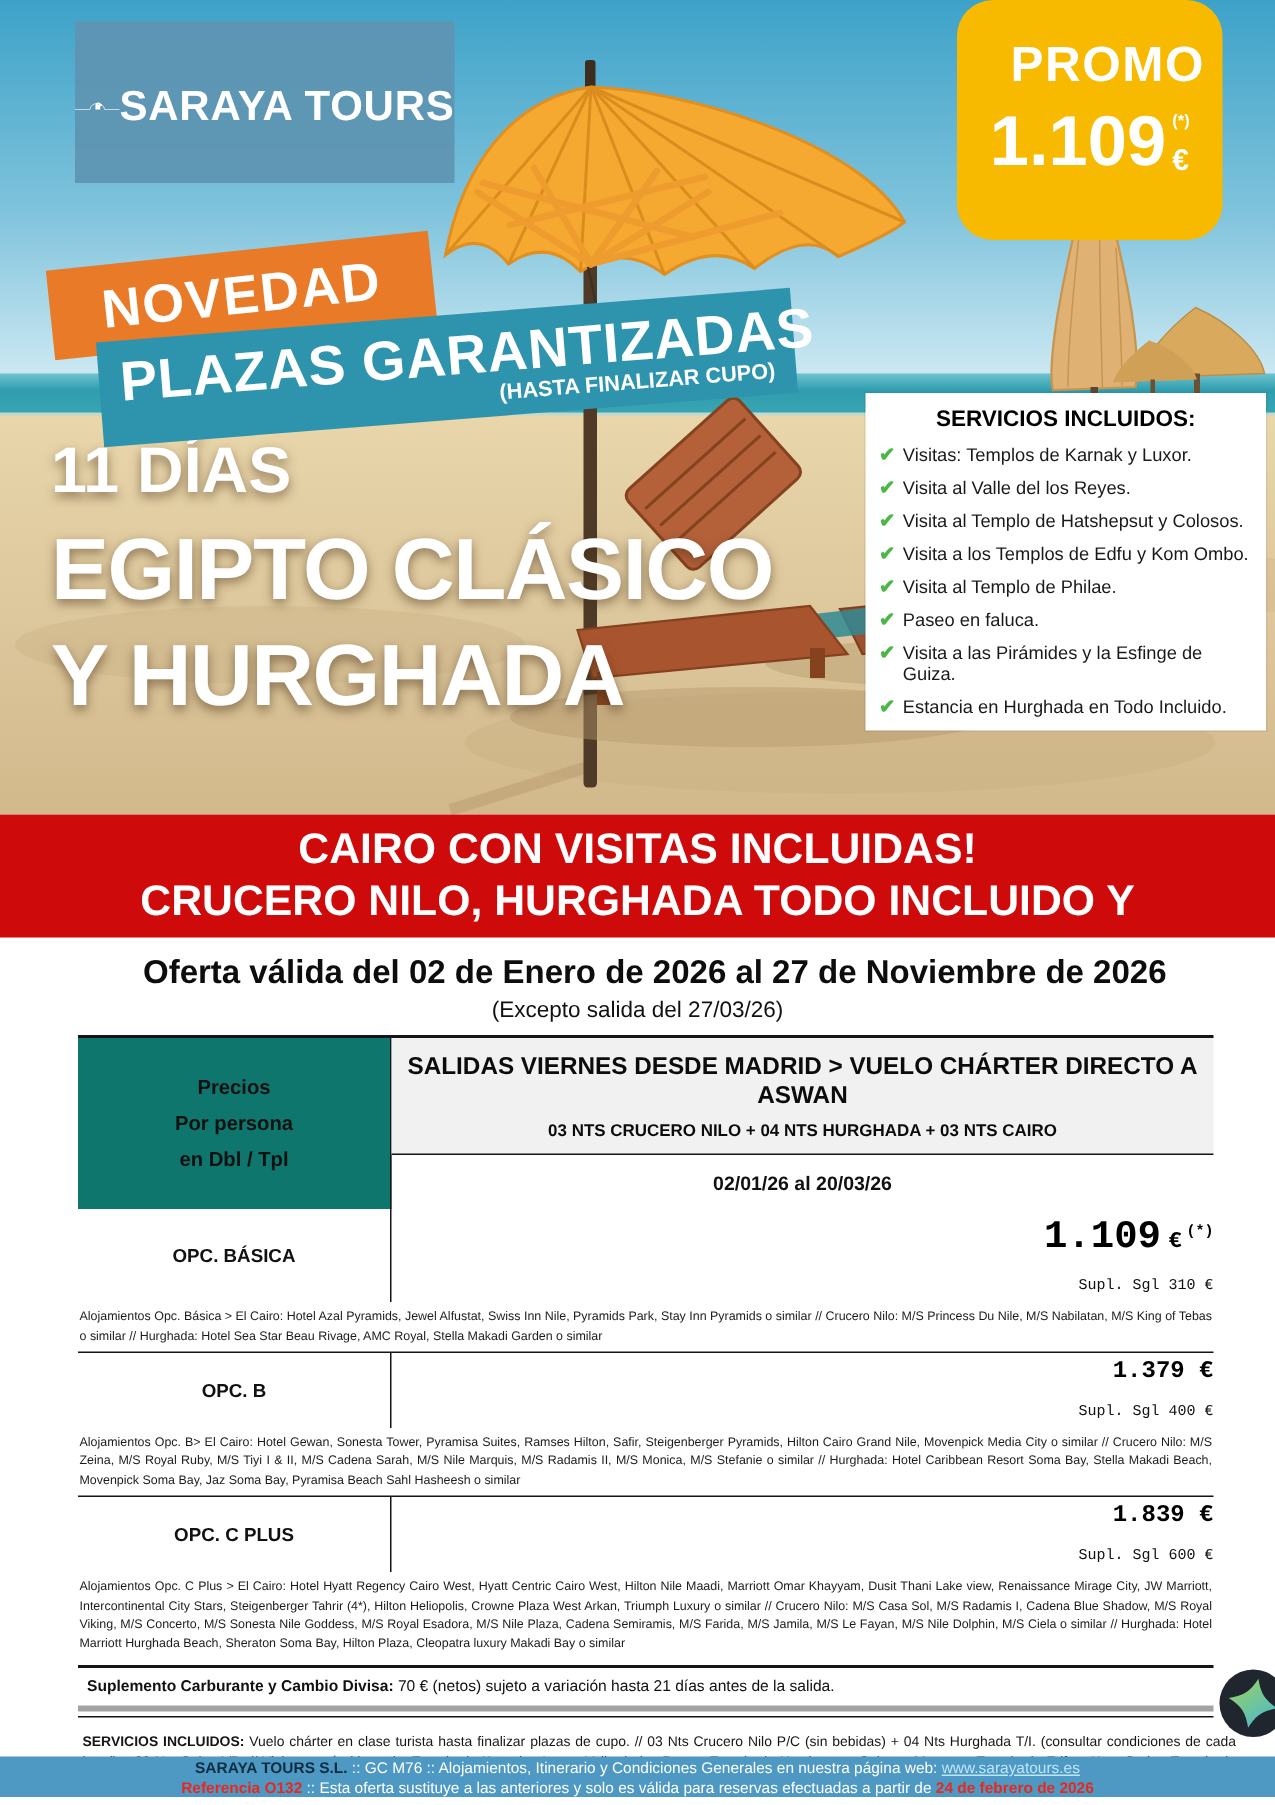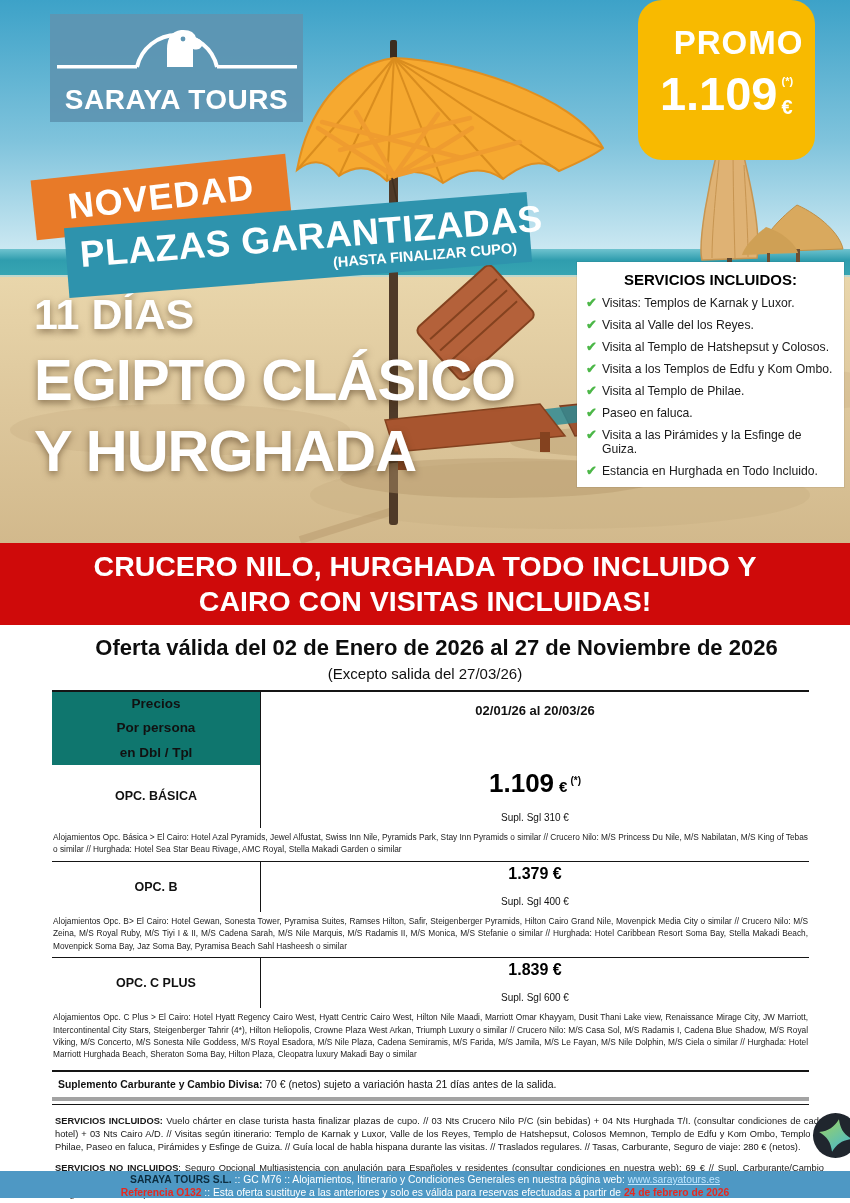--- a/index.html
+++ b/index.html
@@ -14,7 +14,7 @@
   .logo-box{
     position:absolute;left:50px;top:14px;width:253px;height:108px;
     background:rgba(94,149,178,.93);z-index:2;
-    display:flex;flex-direction:column;align-items:center;padding-top:5px;box-sizing:border-box;
+    display:flex;flex-direction:row;align-items:center;padding-top:5px;box-sizing:border-box;
   }
   .logo-brand{color:#fff;font-weight:bold;font-size:28px;letter-spacing:.5px;white-space:nowrap;margin-top:1px;}
 

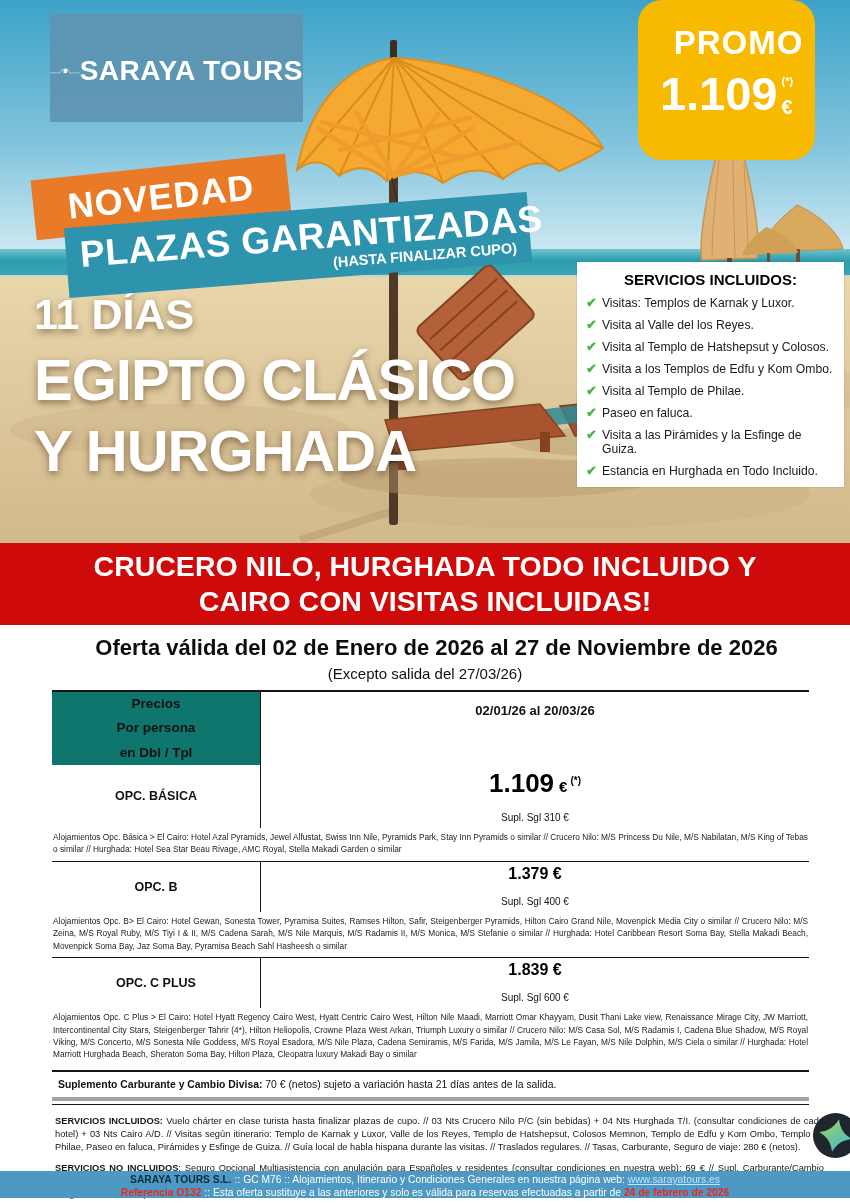--- a/index.html
+++ b/index.html
@@ -277,8 +277,8 @@
 </div>
 
 <div class="red-banner">
+  <div class="rb-line">CAIRO CON VISITAS INCLUIDAS!</div>
   <div class="rb-line">CRUCERO NILO, HURGHADA TODO INCLUIDO Y</div>
-  <div class="rb-line">CAIRO CON VISITAS INCLUIDAS!</div>
 </div>
 
 <div class="main">

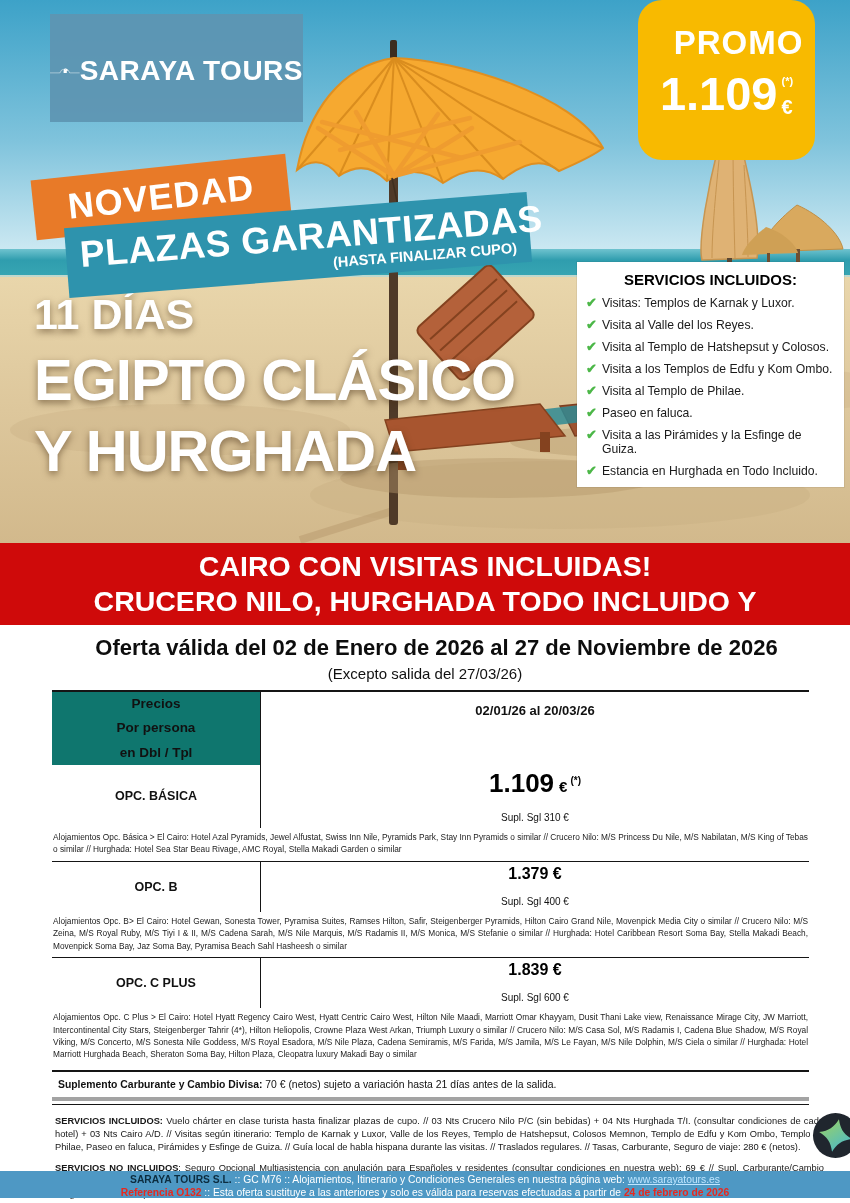--- a/index.html
+++ b/index.html
@@ -294,6 +294,10 @@
         <div class="lh">en Dbl / Tpl</div>
       </div>
       <div class="tr">
+        <div class="colhead">
+          <div class="ct">SALIDAS VIERNES DESDE MADRID &gt; VUELO CHÁRTER DIRECTO A ASWAN</div>
+          <div class="cs">03 NTS CRUCERO NILO + 04 NTS HURGHADA + 03 NTS CAIRO</div>
+        </div>
         <div class="dates">
           <div>02/01/26 al 20/03/26</div>
         </div>

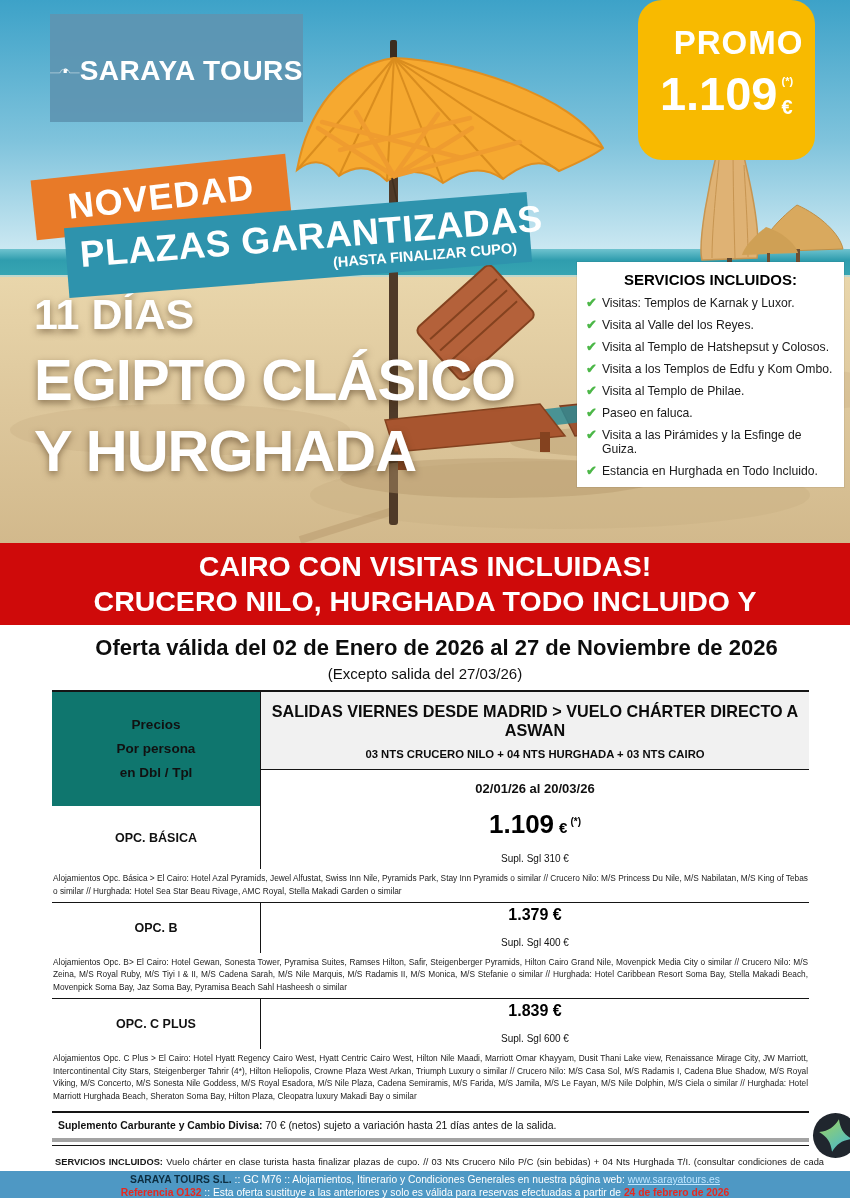--- a/index.html
+++ b/index.html
@@ -81,7 +81,7 @@
   .cs{font-size:11.3px;font-weight:bold;margin-top:8px;color:#0c0c0c;}
   .dates{padding:8px 0 6px;text-align:center;font-size:13px;font-weight:bold;line-height:1.7;color:#111;}
   .opt-label{font-size:12.5px;font-weight:bold;color:#111;}
-  .prow{padding:3px 0 5px;text-align:center;}
+  .prow{padding:3px 0 5px;text-align:right;font-family:Liberation Mono, monospace;}
   .pnum{font-size:26px;font-weight:bold;color:#000;}
   .pcur{font-size:15px;font-weight:bold;margin-left:5px;}
   .pmark{font-size:10px;font-weight:bold;margin-left:3px;vertical-align:8px;}

